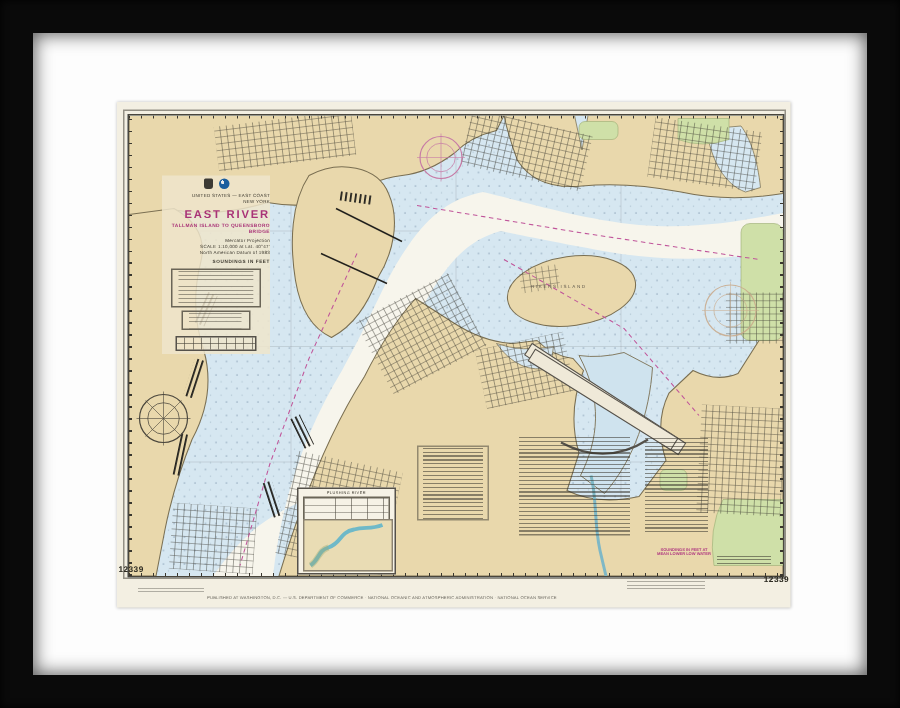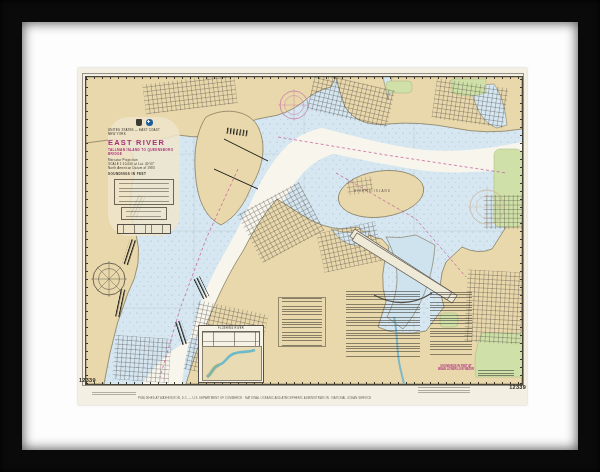--- a/index.html
+++ b/index.html
@@ -25,8 +25,8 @@
   svg.map{position:absolute;left:0;top:0;}
 
   
-  .title-block{position:absolute;left:22px;top:40px;width:72px;text-align:left;
-    color:#3a362c;background:rgba(238,229,203,.85);padding:2px 0;border-radius:21px;}
+  .title-block{position:absolute;left:22px;top:40px;width:72px;text-align:right;
+    color:#3a362c;background:rgba(238,229,203,.85);padding:2px 0;}
   .logos{display:flex;justify-content:center;gap:4px;margin-bottom:2px;}
   .logo-nos{width:6px;height:7px;background:#3c3a34;border-radius:1px 1px 2px 2px;}
   .logo-noaa{width:7px;height:7px;border-radius:50%;

